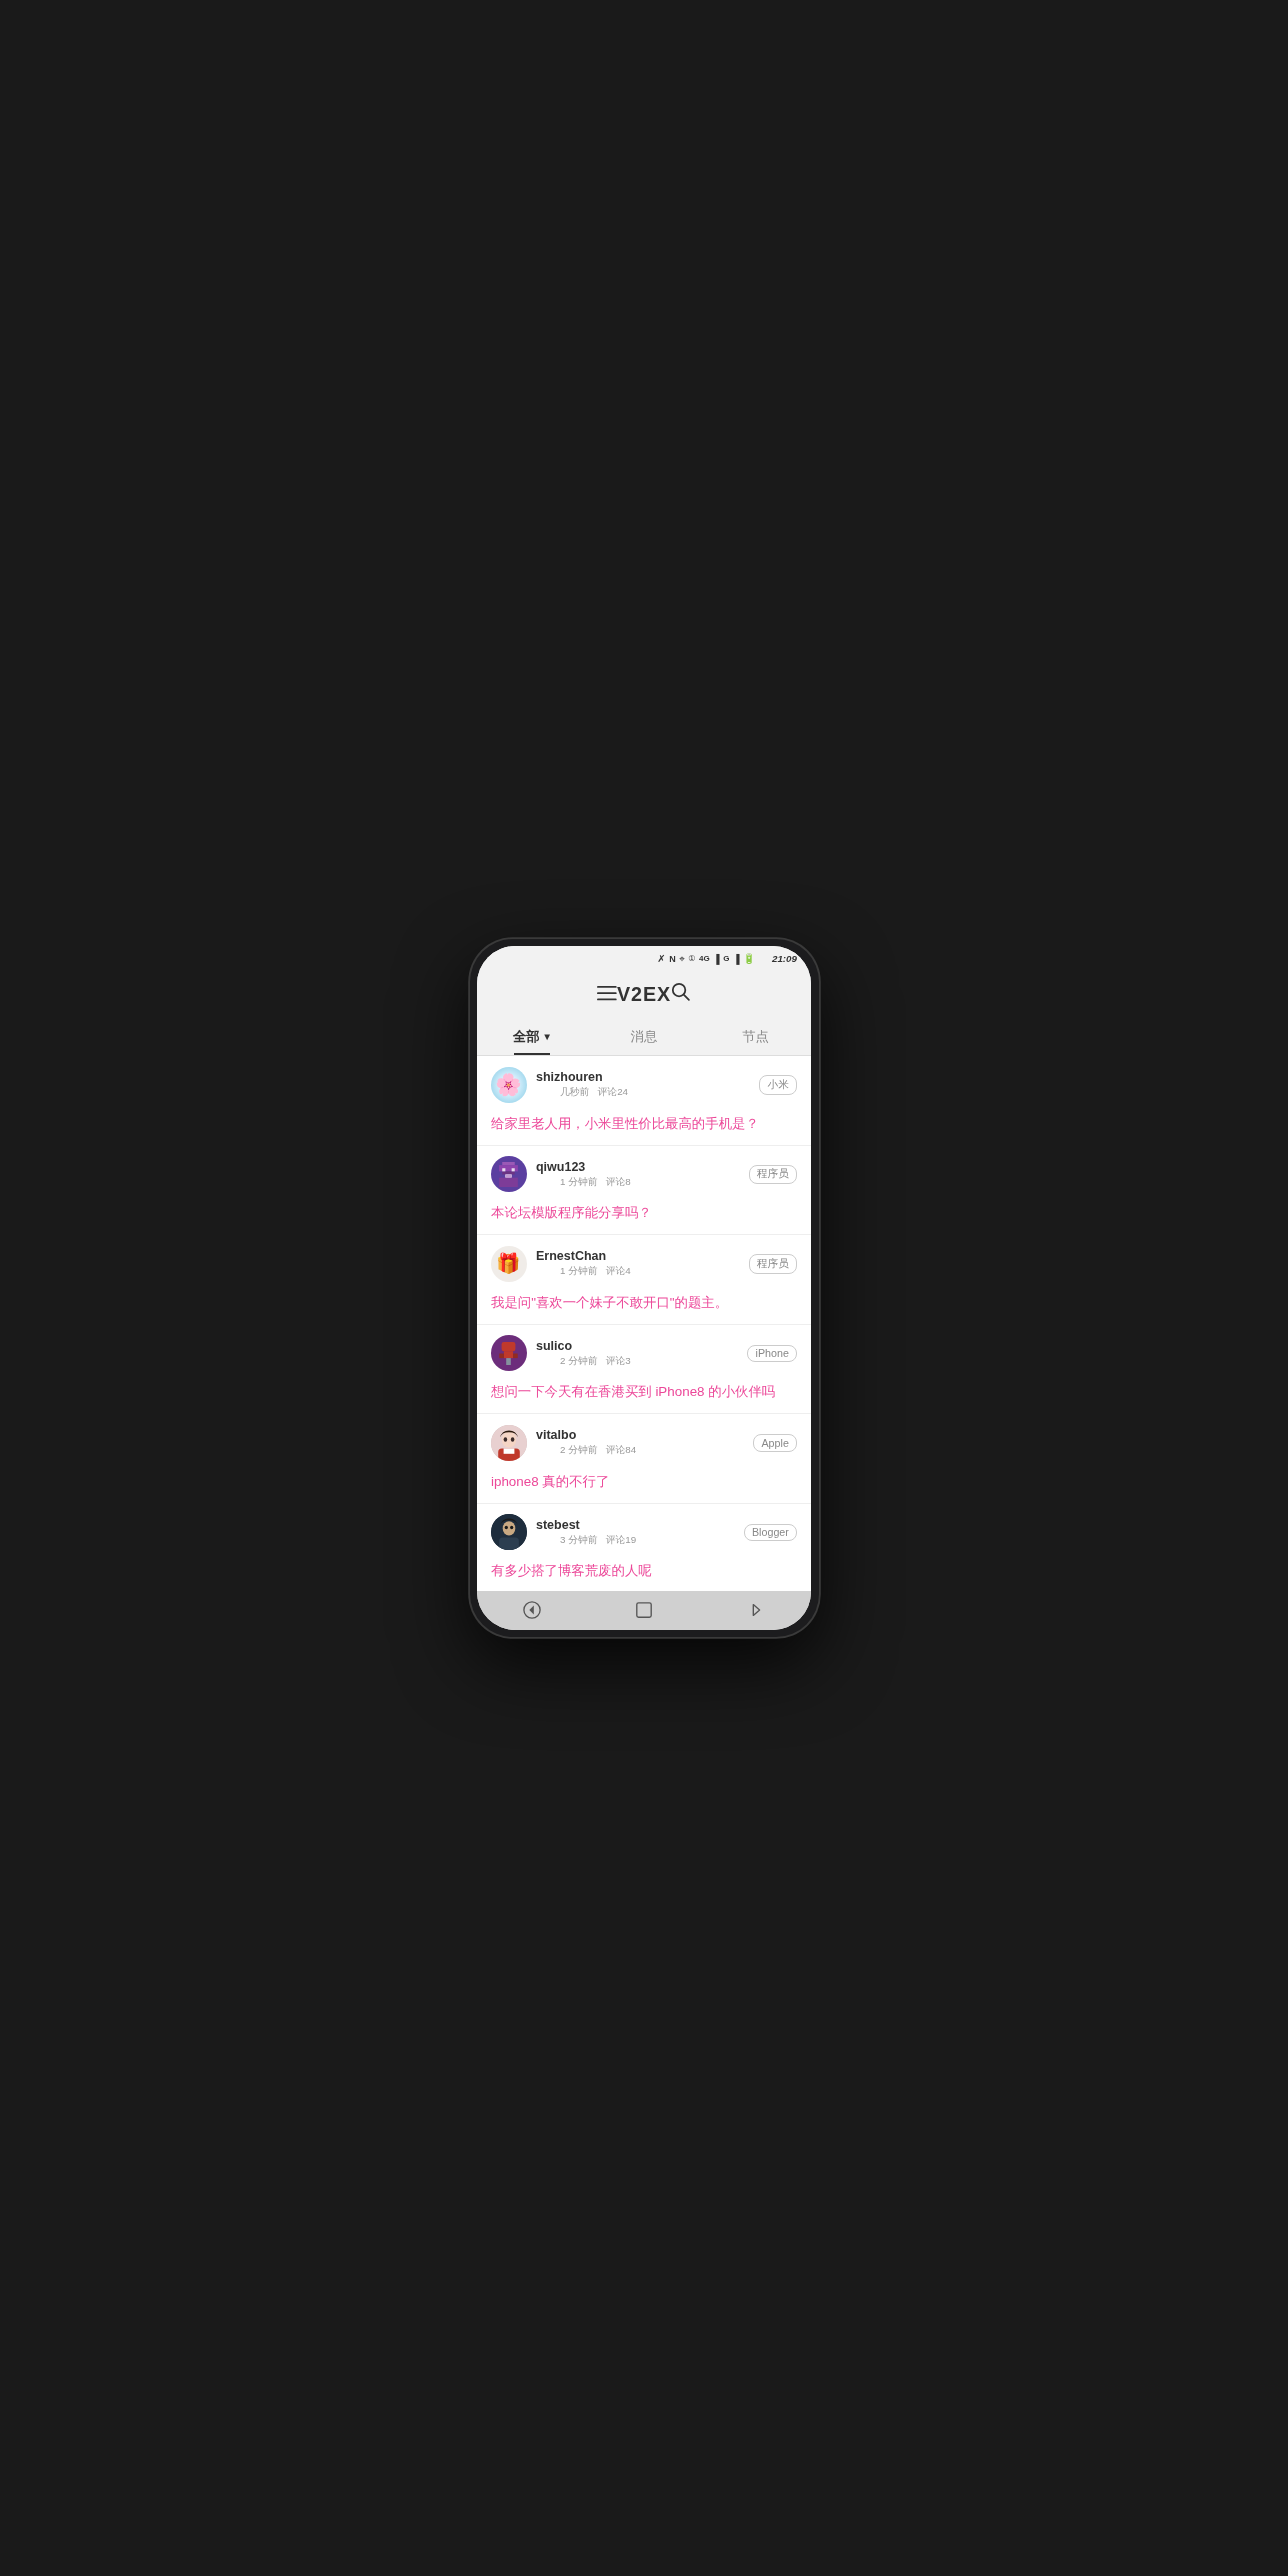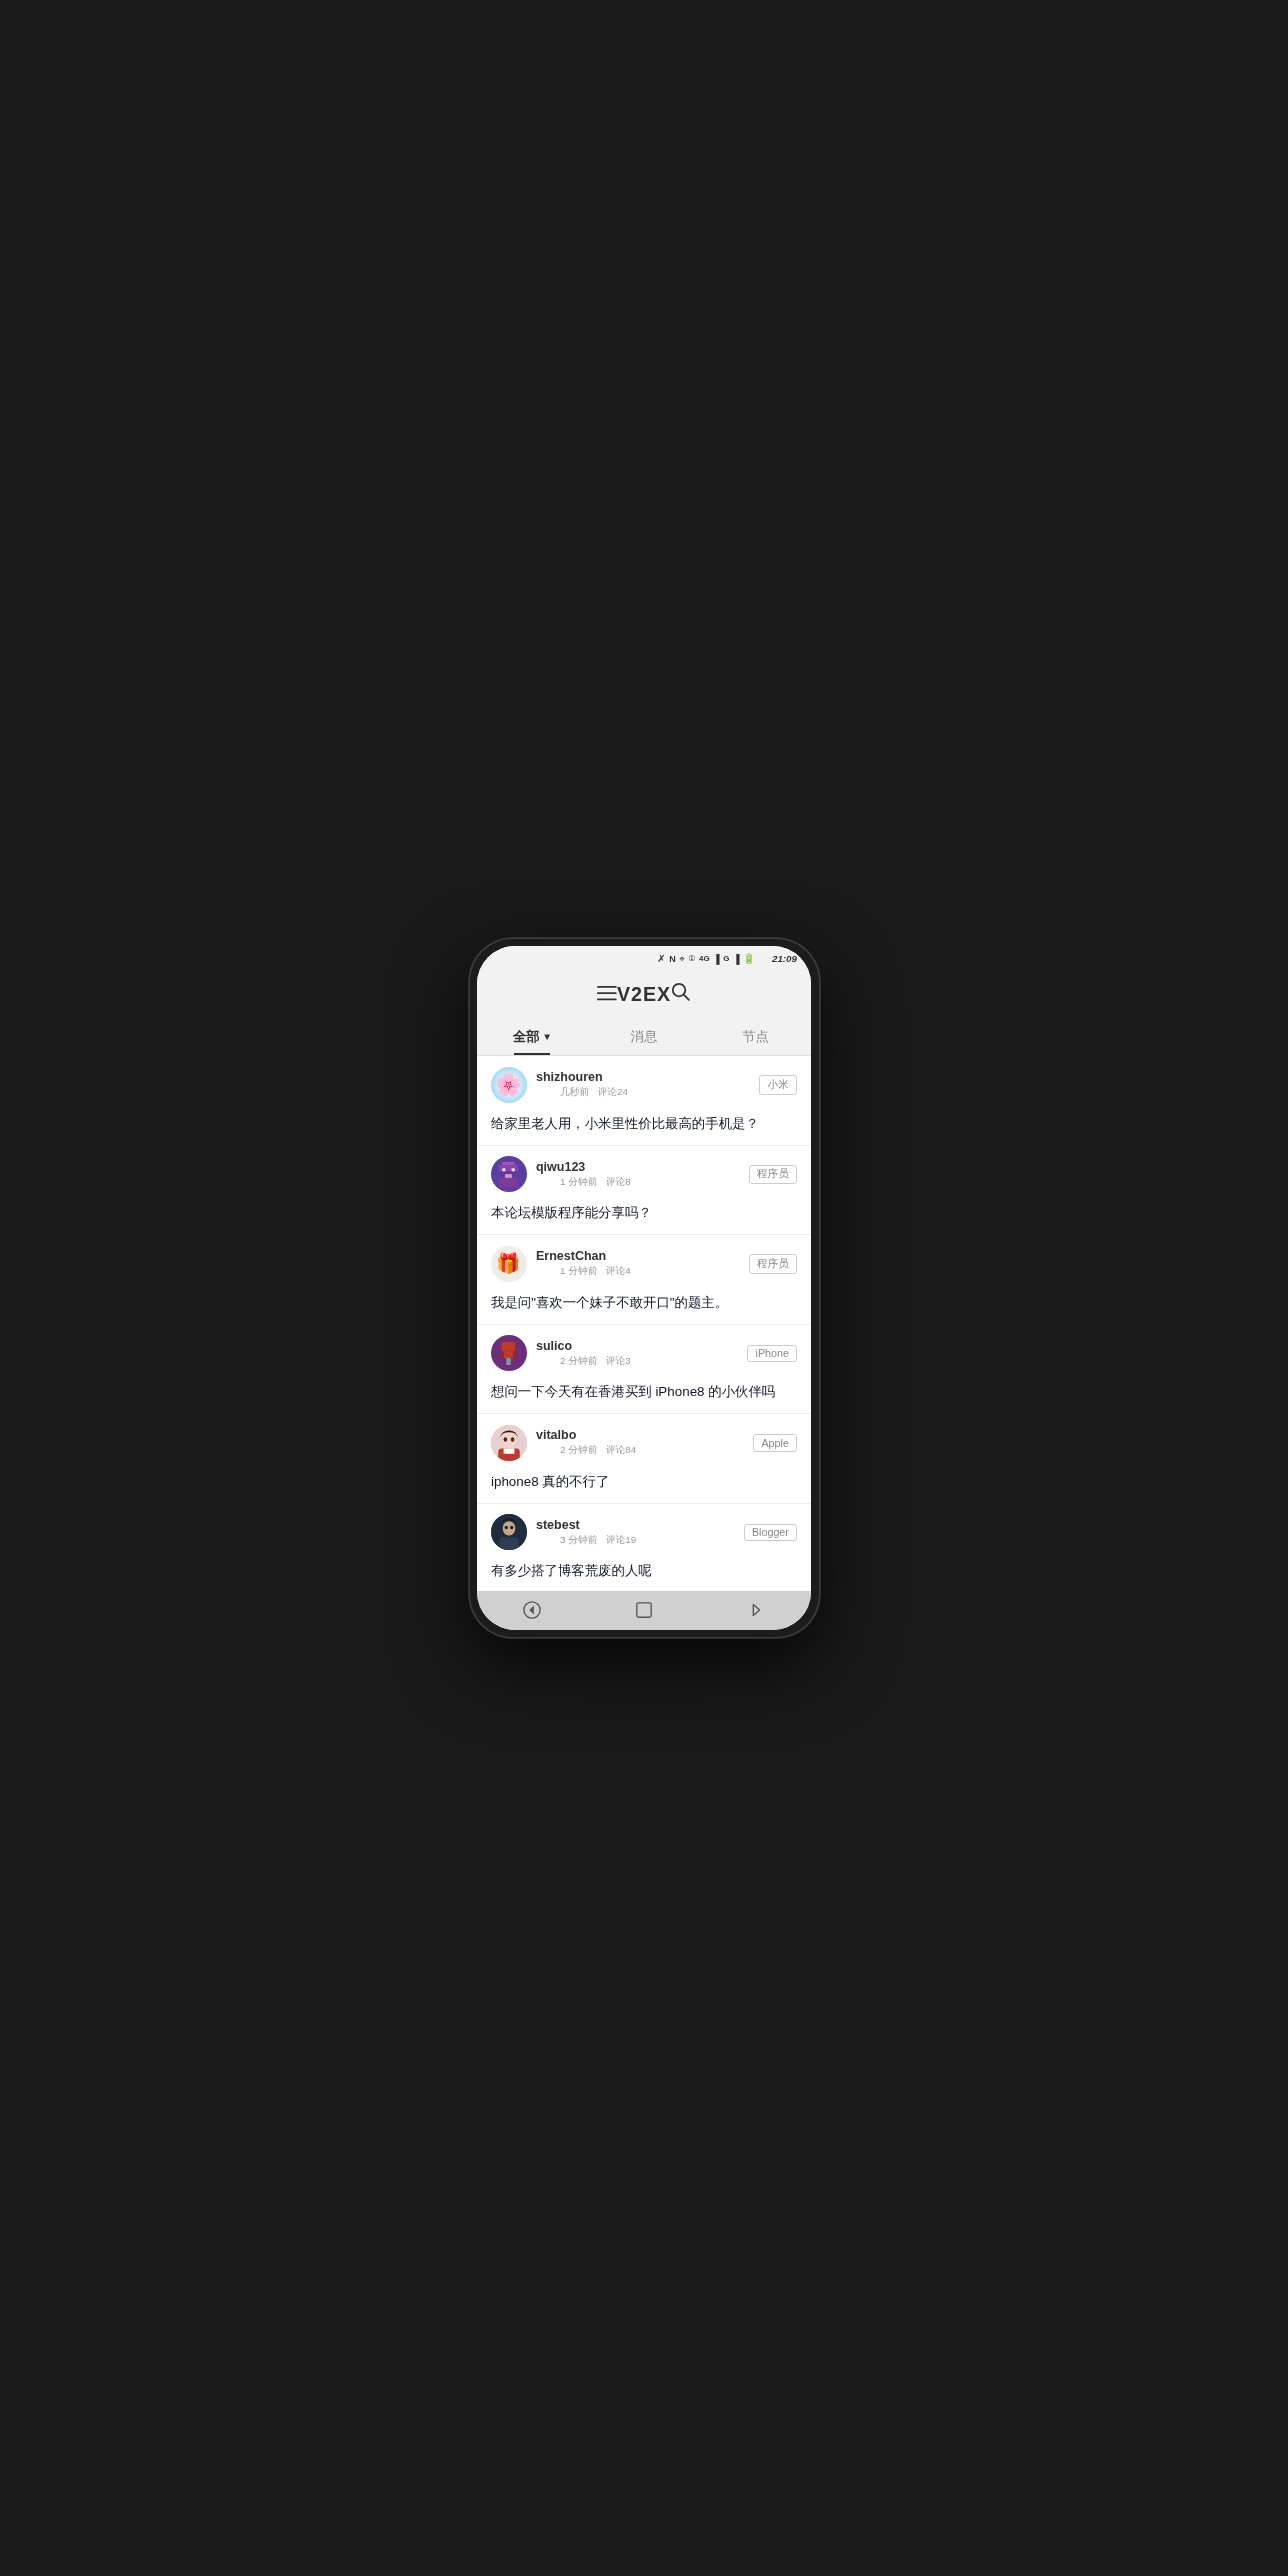--- a/index.html
+++ b/index.html
@@ -162,7 +162,7 @@
       font-size: 10.7px;
       color: #888;
       border: 0.9px solid #ccc;
-      border-radius: 3px;
+      border-radius: 8px;
       padding: 1.8px 7.2px;
       white-space: nowrap;
     }

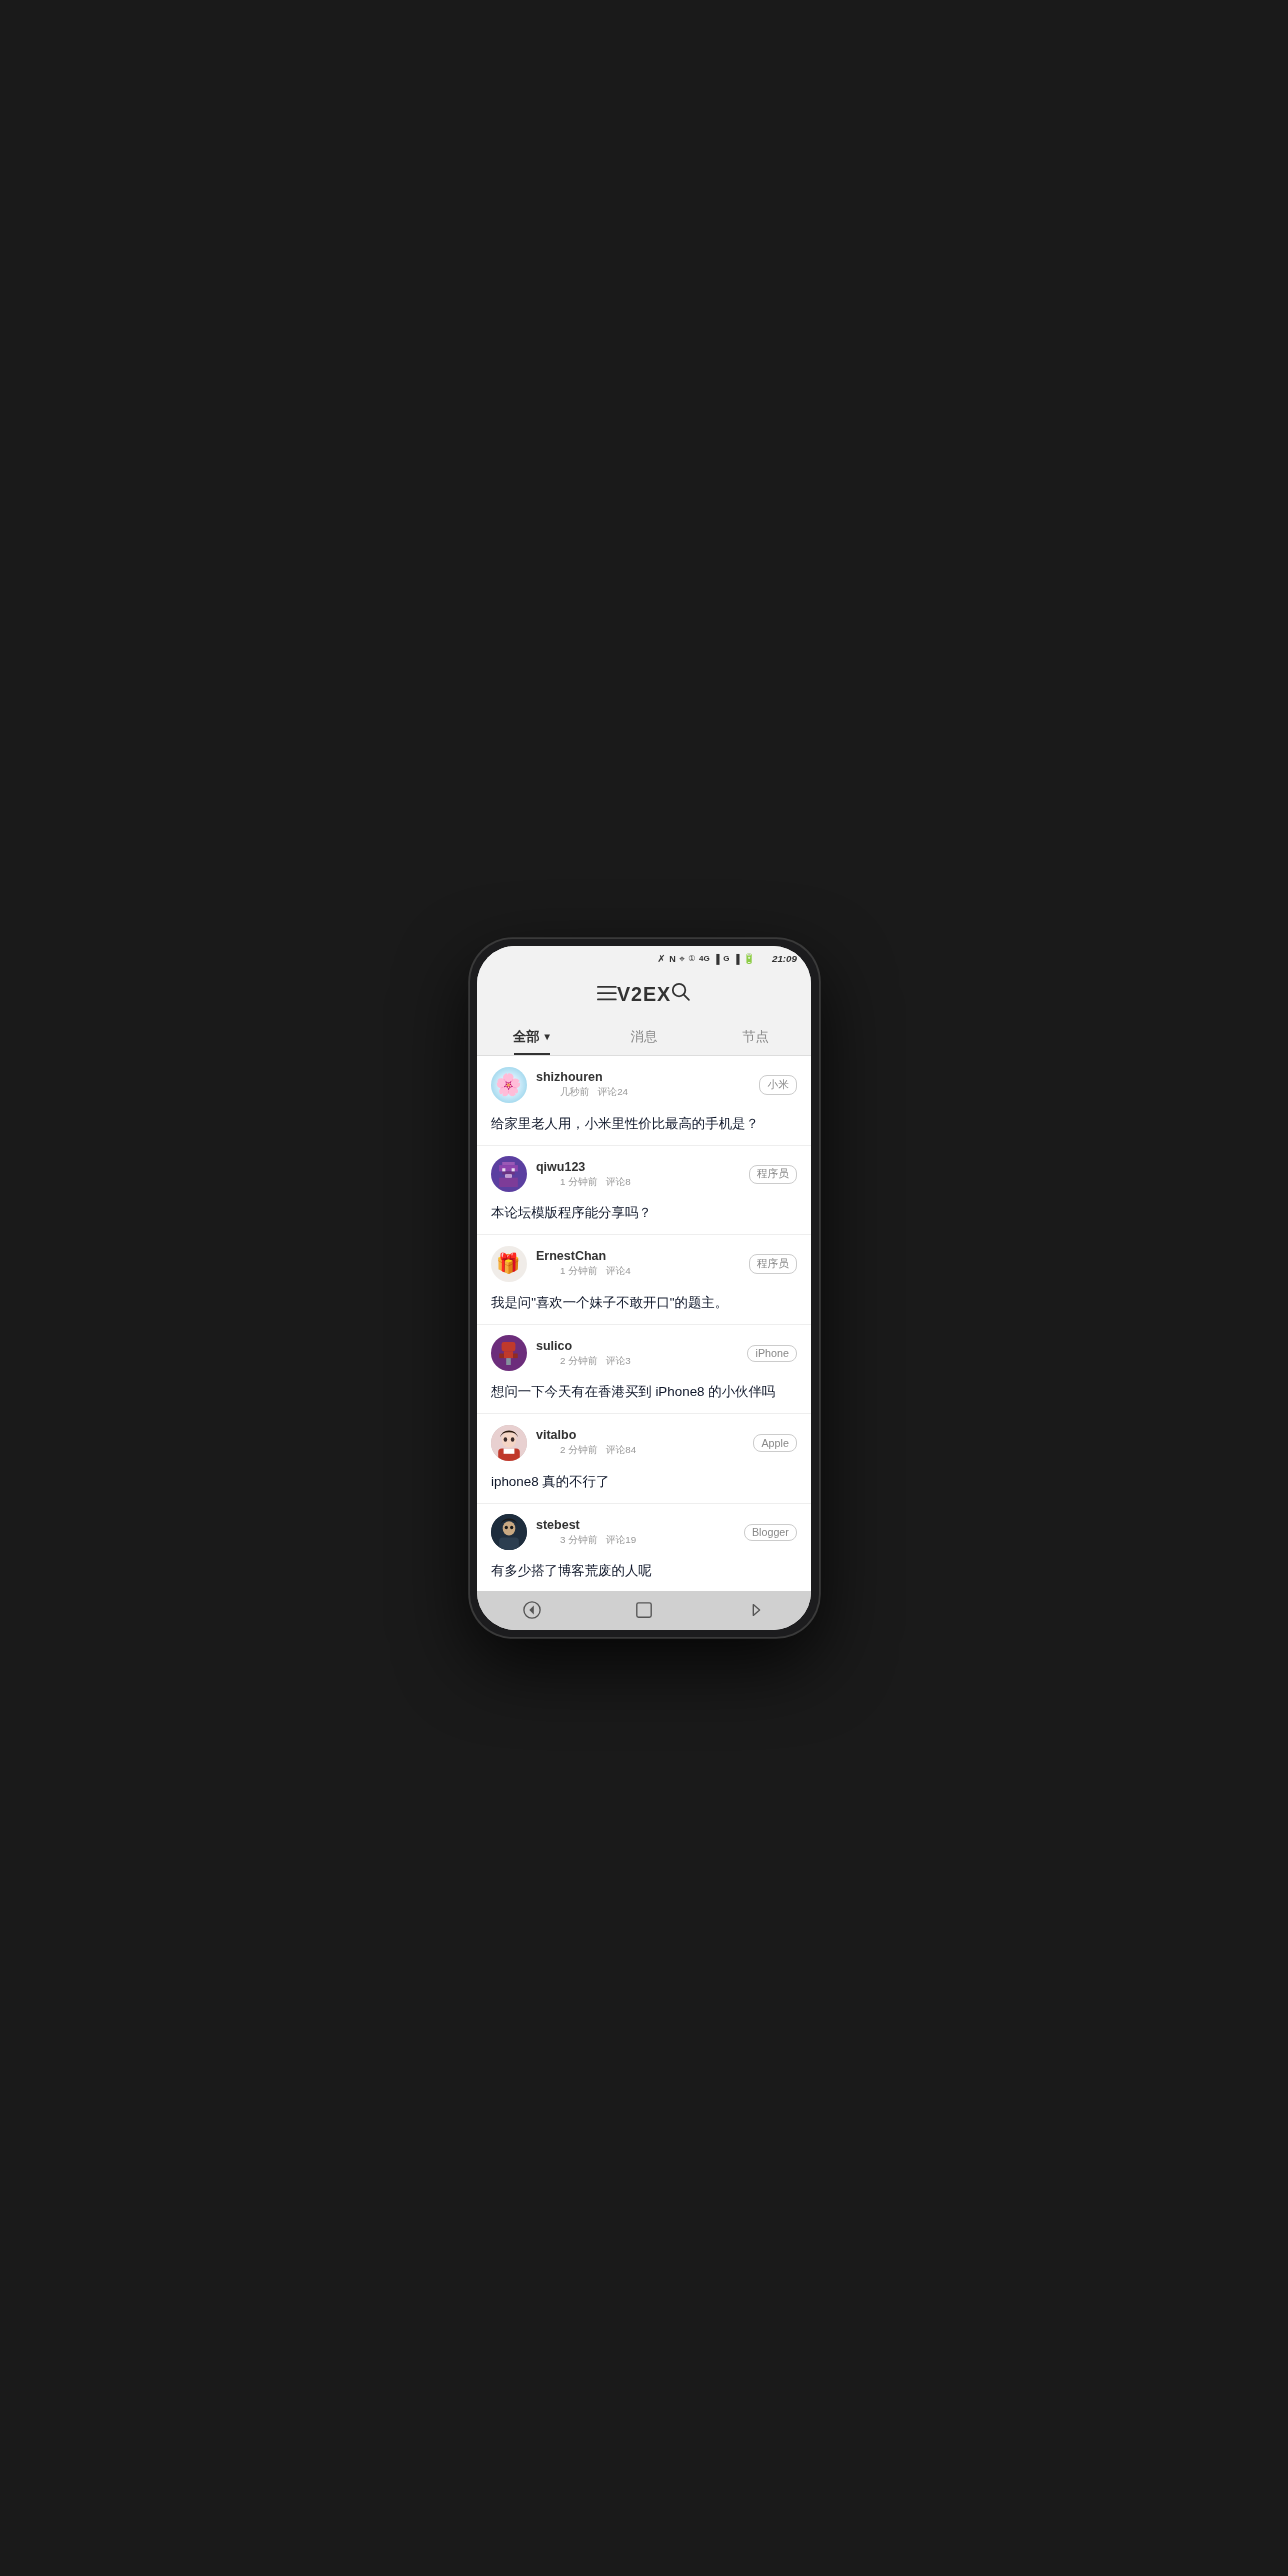--- a/index.html
+++ b/index.html
@@ -168,7 +168,7 @@
     }
     .post-content {
       font-size: 13.4px;
-      color: #0f172a;
+      color: #ec4899;
       line-height: 1.5;
       margin-top: 11px;
       padding-left: 0;

